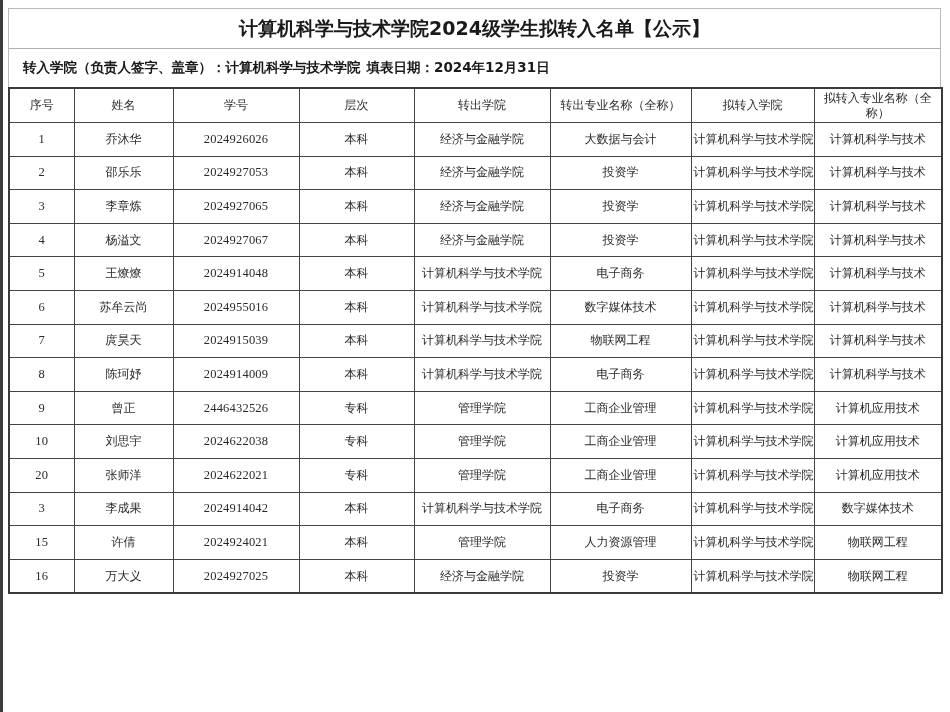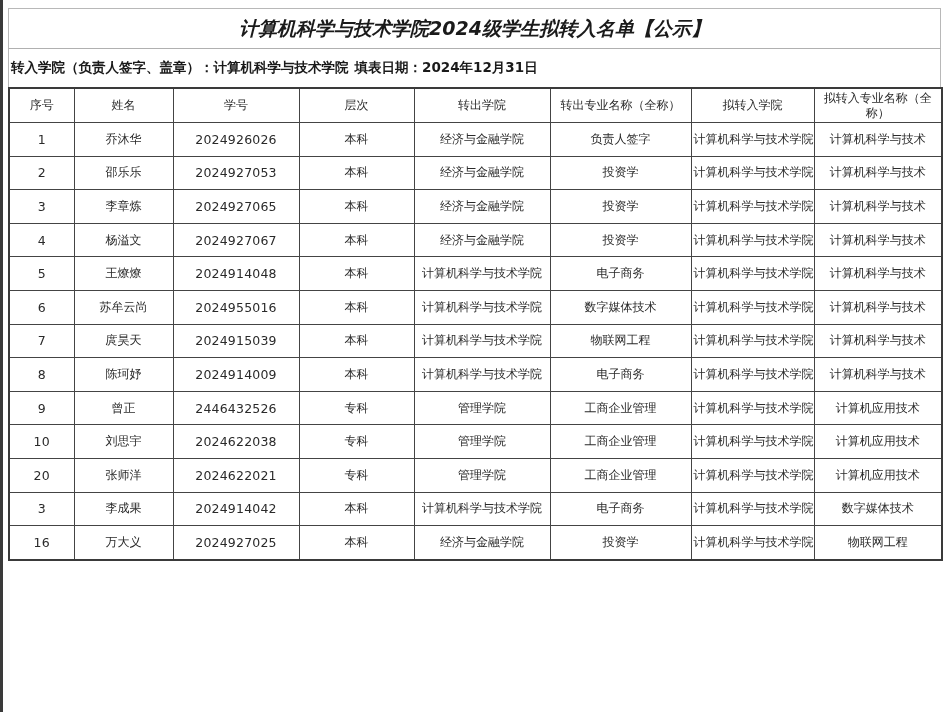--- a/index.html
+++ b/index.html
@@ -40,7 +40,6 @@
       font-weight: bold;
       color: #1a1a1a;
       box-sizing: border-box;
-      font-style: italic;
     }
     .info-row {
       height: 38px;

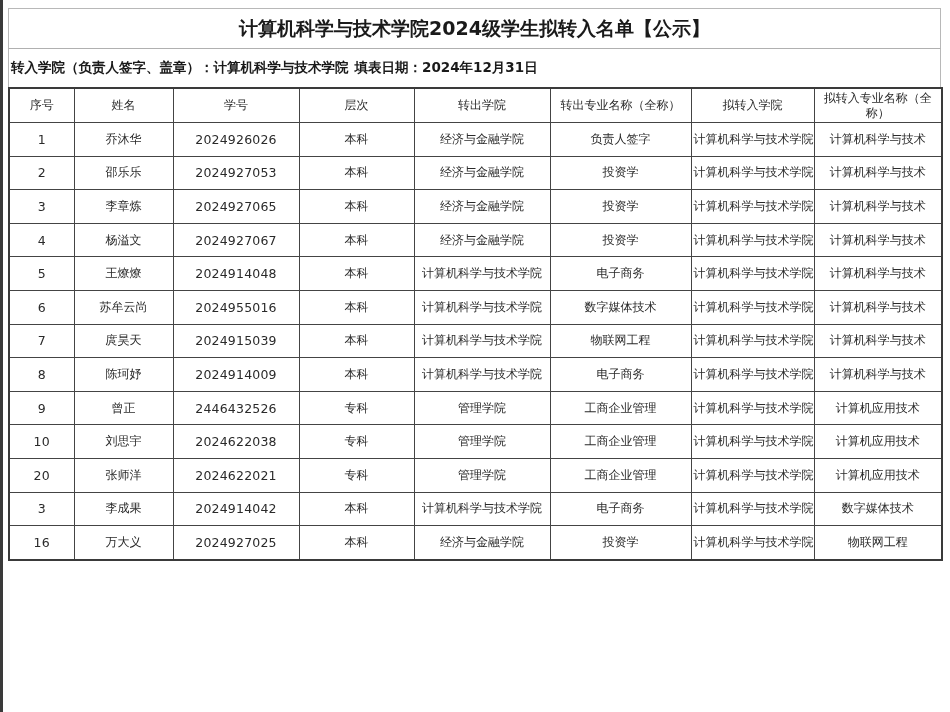--- a/index.html
+++ b/index.html
@@ -47,7 +47,7 @@
       border-right: 1px solid #b8b8b8;
       display: flex;
       align-items: center;
-      padding-left: 2px;
+      padding-left: 14px;
       font-size: 13.5px;
       font-weight: bold;
       color: #1a1a1a;

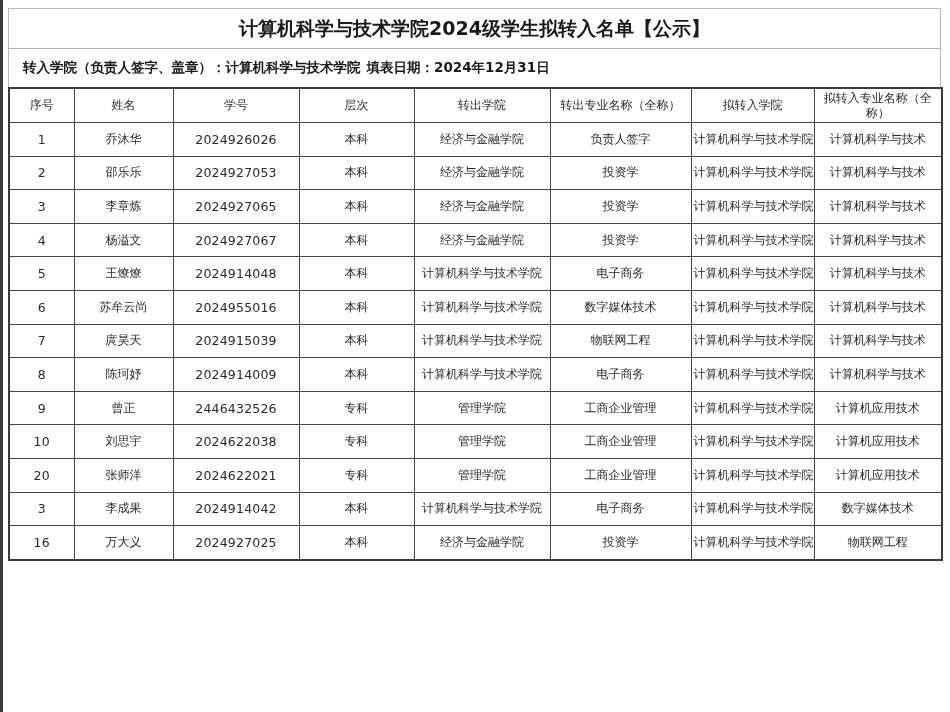--- a/index.html
+++ b/index.html
@@ -59,6 +59,7 @@
       table-layout: fixed;
       width: 933px;
       border: 2px solid #3a3a3a;
+      font-family: Liberation Serif, serif;
     }
     table.roster th, table.roster td {
       border: 1.5px solid #444444;

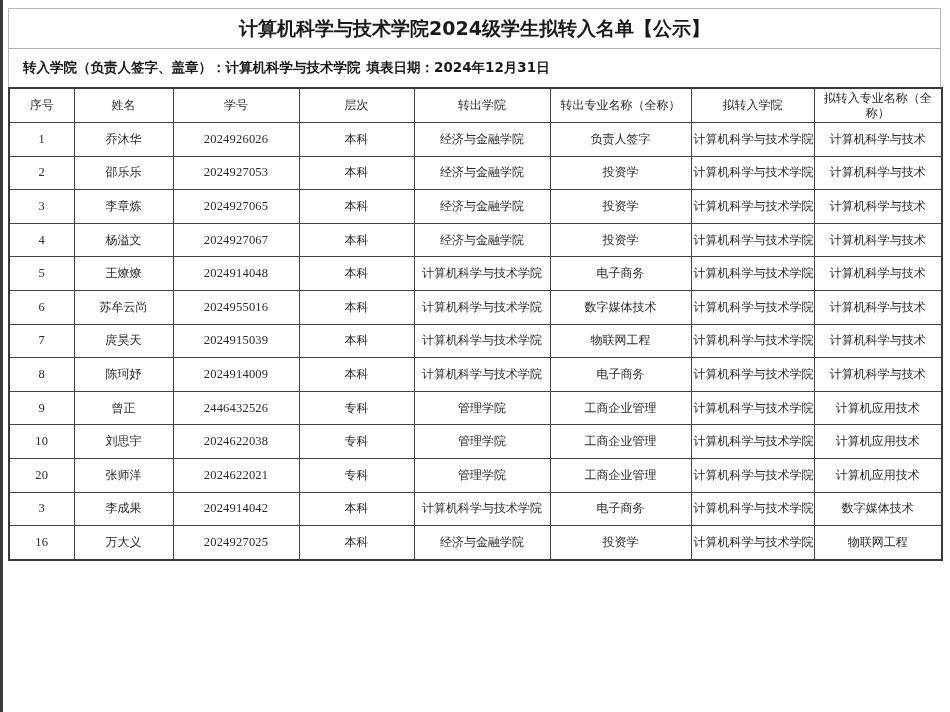--- a/index.html
+++ b/index.html
@@ -126,7 +126,7 @@
           <td class="num">2024926026</td>
           <td>本科</td>
           <td>经济与金融学院</td>
-          <td>负责人签字</td>
+          <td>大数据与会计</td>
           <td>计算机科学与技术学院</td>
           <td>计算机科学与技术</td>
         </tr>

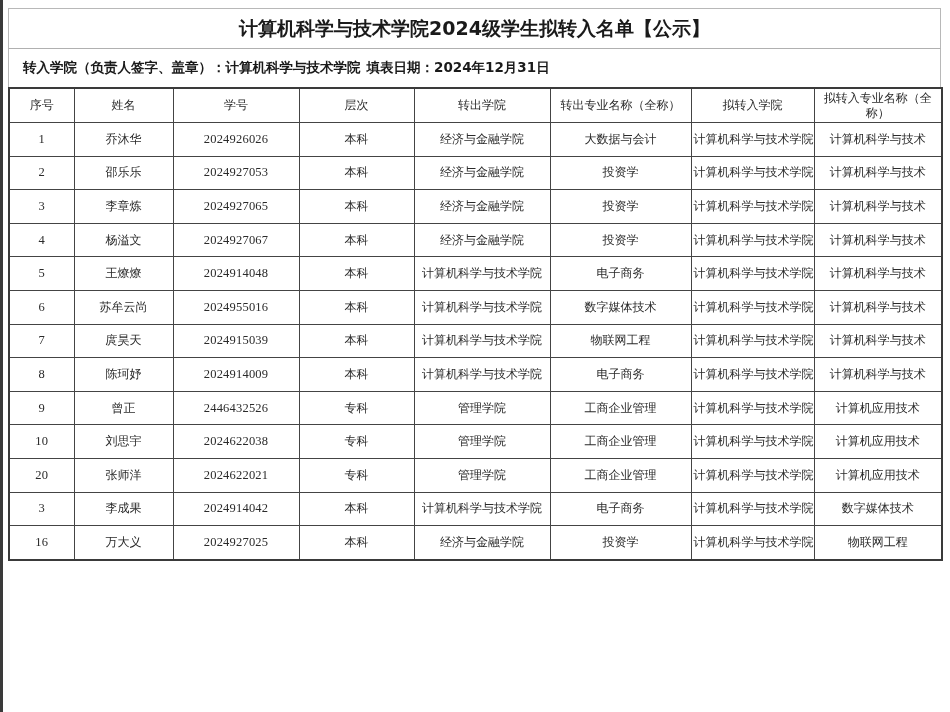--- a/index.html
+++ b/index.html
@@ -241,6 +241,16 @@
           <td>数字媒体技术</td>
         </tr>
         <tr>
+          <td class="num">15</td>
+          <td>许倩</td>
+          <td class="num">2024924021</td>
+          <td>本科</td>
+          <td>管理学院</td>
+          <td>人力资源管理</td>
+          <td>计算机科学与技术学院</td>
+          <td>物联网工程</td>
+        </tr>
+        <tr>
           <td class="num">16</td>
           <td>万大义</td>
           <td class="num">2024927025</td>

